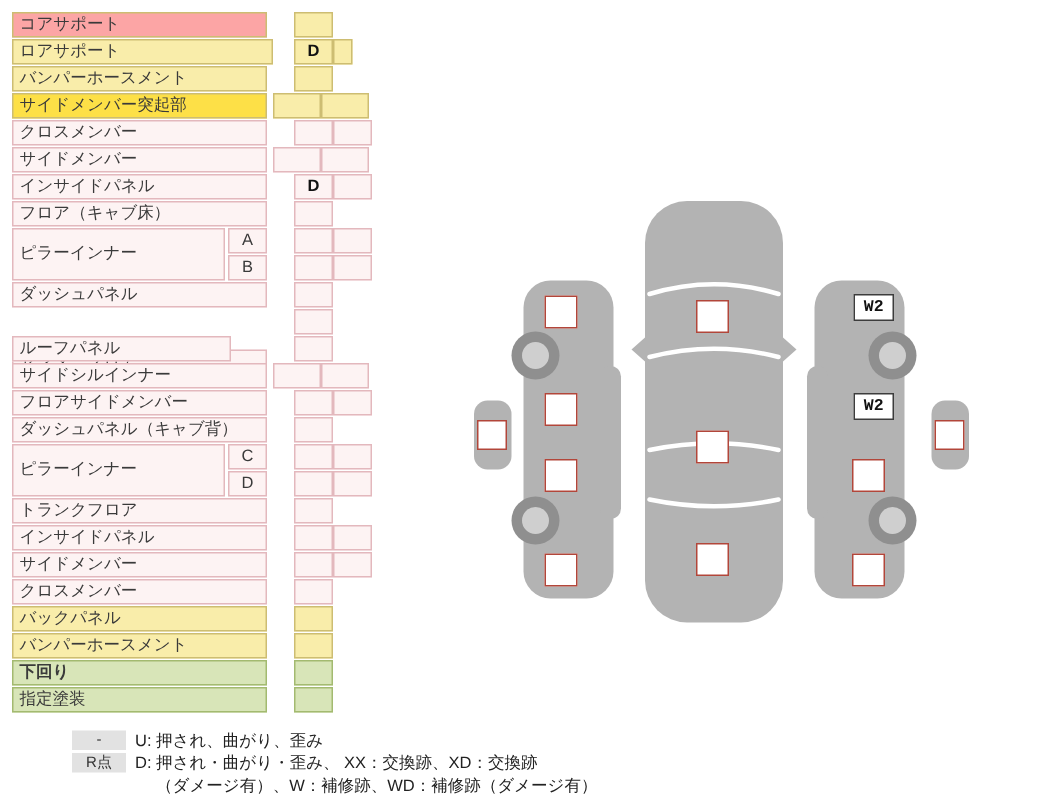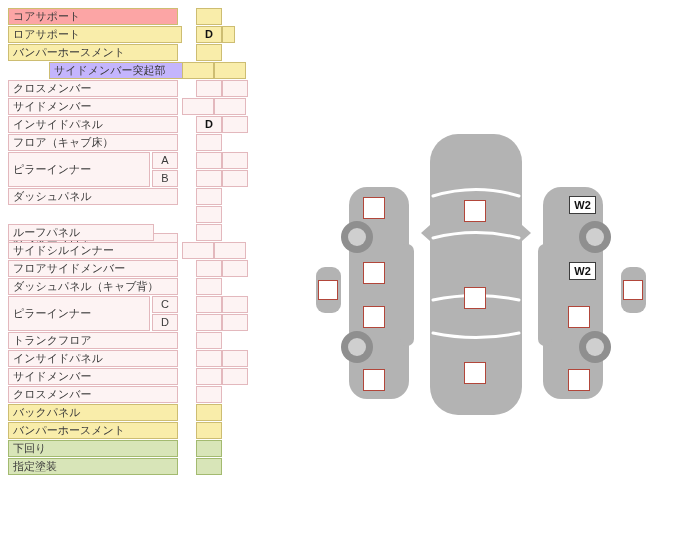--- a/index.html
+++ b/index.html
@@ -81,7 +81,7 @@
       <div class="tbox ctr cellv" style="left: 222px; top: 26px; width: 13px; height: 17px; background: rgb(249, 237, 170); border-color: rgb(205, 189, 114);"></div>
       <div class="tbox lab" style="left: 8px; top: 44px; width: 170px; height: 17px; background: rgb(249, 237, 170); border-color: rgb(205, 189, 114);">バンパーホースメント</div>
       <div class="tbox ctr cellv" style="left: 196px; top: 44px; width: 26px; height: 17px; background: rgb(249, 237, 170); border-color: rgb(205, 189, 114);"></div>
-      <div class="tbox lab" style="left: 8px; top: 62px; width: 170px; height: 17px; background: #c4b5fd; border-color: rgb(205, 189, 114); margin-left: 41px;">サイドメンバー突起部</div>
+      <div class="tbox lab" style="left: 8px; top: 62px; width: 170px; height: 17px; background: #fde047; border-color: rgb(205, 189, 114);">サイドメンバー突起部</div>
       <div class="tbox ctr cellv" style="left: 182px; top: 62px; width: 32px; height: 17px; background: rgb(249, 237, 170); border-color: rgb(205, 189, 114);"></div>
       <div class="tbox ctr cellv" style="left: 214px; top: 62px; width: 32px; height: 17px; background: rgb(249, 237, 170); border-color: rgb(205, 189, 114);"></div>
       <div class="tbox lab" style="left: 8px; top: 80px; width: 170px; height: 17px; background: rgb(253, 243, 243); border-color: rgb(227, 184, 189);">クロスメンバー</div>

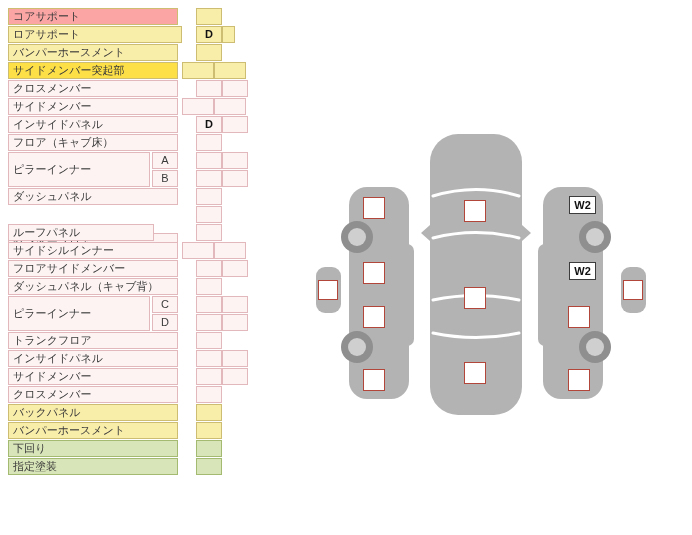--- a/index.html
+++ b/index.html
@@ -20,7 +20,7 @@
             font-size:11px; font-weight:bold; color:#111; }
   .code-label { position:absolute; background:#ffffff; border:1px solid #3c3c3c;
             display:flex; align-items:center; justify-content:center;
-            font-size:11px; font-weight:bold; color:#111; }
+            font-size:11px; font-weight:bold; color:#111;font-family:Liberation Mono, monospace; }
 
   
   #legend { position:absolute; left:48px; top:486px; }

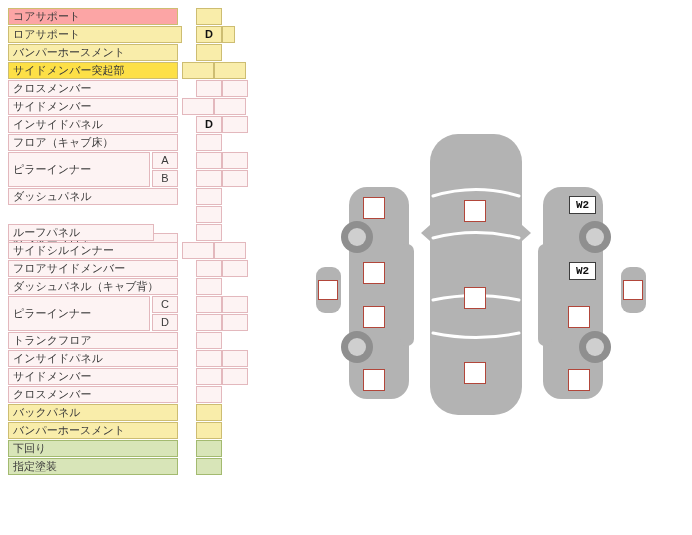--- a/index.html
+++ b/index.html
@@ -137,7 +137,7 @@
       <div class="tbox ctr cellv" style="left: 196px; top: 404px; width: 26px; height: 17px; background: rgb(249, 237, 170); border-color: rgb(205, 189, 114);"></div>
       <div class="tbox lab" style="left: 8px; top: 422px; width: 170px; height: 17px; background: rgb(249, 237, 170); border-color: rgb(205, 189, 114);">バンパーホースメント</div>
       <div class="tbox ctr cellv" style="left: 196px; top: 422px; width: 26px; height: 17px; background: rgb(249, 237, 170); border-color: rgb(205, 189, 114);"></div>
-      <div class="tbox lab" style="left: 8px; top: 440px; width: 170px; height: 17px; background: rgb(216, 229, 184); border-color: rgb(163, 186, 112);">下回り</div>
+      <div class="tbox lab" style="left: 8px; top: 440px; width: 170px; height: 17px; background: rgb(216, 229, 184); border-color: rgb(163, 186, 112); font-weight: bold;">下回り</div>
       <div class="tbox ctr cellv" style="left: 196px; top: 440px; width: 26px; height: 17px; background: rgb(216, 229, 184); border-color: rgb(163, 186, 112);"></div>
       <div class="tbox lab" style="left: 8px; top: 458px; width: 170px; height: 17px; background: rgb(216, 229, 184); border-color: rgb(163, 186, 112);">指定塗装</div>
       <div class="tbox ctr cellv" style="left: 196px; top: 458px; width: 26px; height: 17px; background: rgb(216, 229, 184); border-color: rgb(163, 186, 112);"></div>

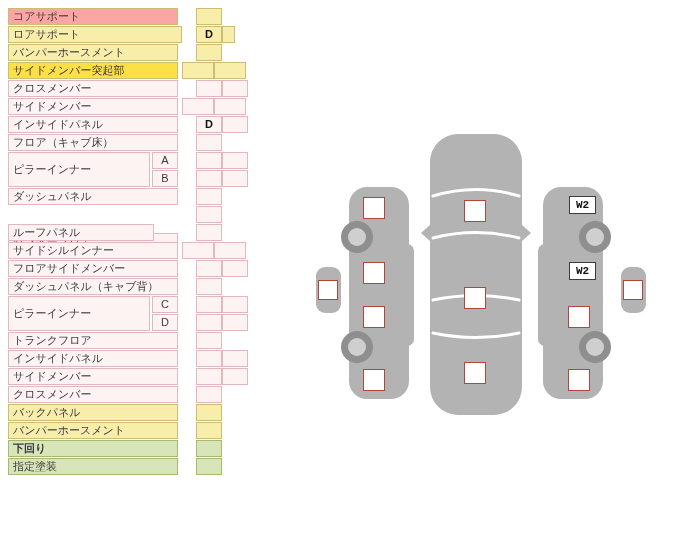--- a/index.html
+++ b/index.html
@@ -159,6 +159,11 @@
       <div class="code-label" style="left: 569px; top: 262px; width: 27px; height: 18px;">W2</div>
     </div>
 
+  <div id="legend">
+      <div class="legend-line"><span class="legend-tag">-</span><span class="legend-text">U: 押され、曲がり、歪み</span></div>
+      <div class="legend-line"><span class="legend-tag">R点</span><span class="legend-text">D: 押され・曲がり・歪み、 XX：交換跡、XD：交換跡</span></div>
+      <div class="legend-line"><span class="legend-tag empty"></span><span class="legend-text ind">（ダメージ有）、W：補修跡、WD：補修跡（ダメージ有）</span></div>
+    </div>
 
 </div>
 

